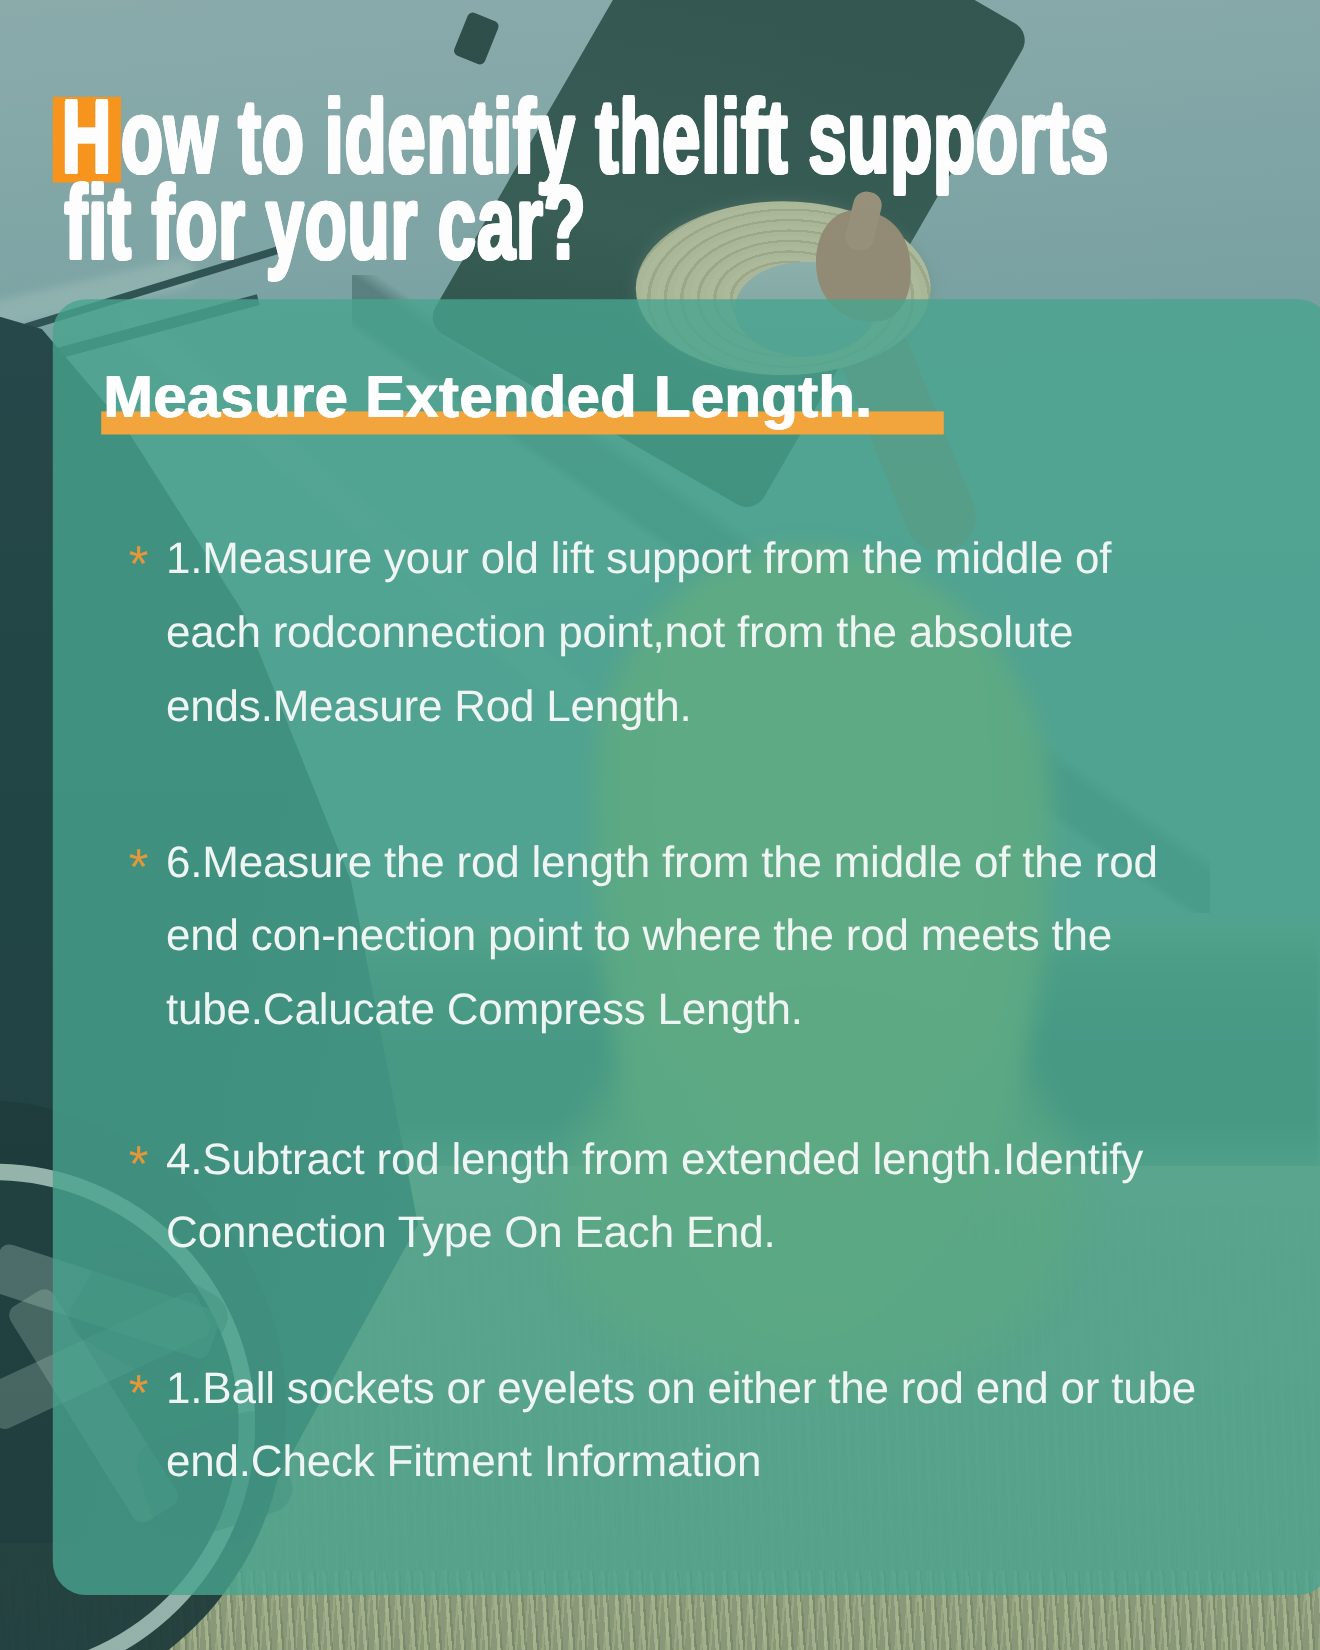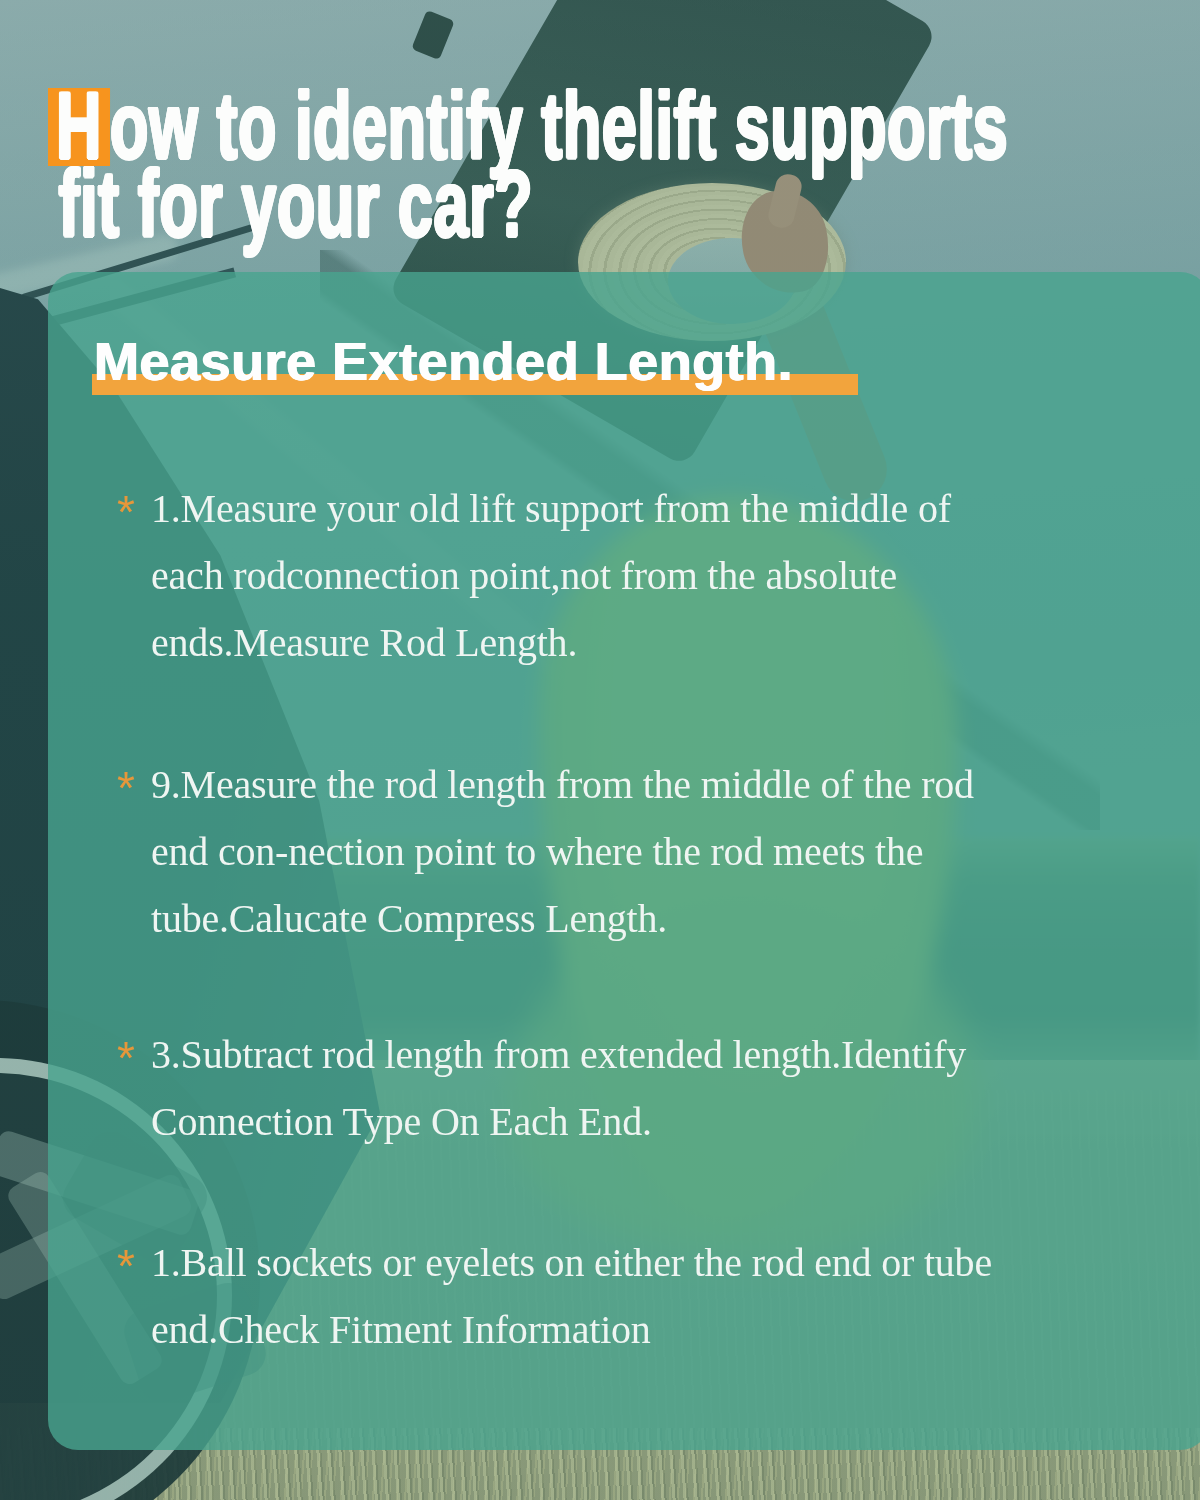--- a/index.html
+++ b/index.html
@@ -52,7 +52,7 @@
   .heading-wrap h2{position:relative;margin:0;font-size:54px;line-height:62px;font-weight:700;color:#fefefe;letter-spacing:.5px;white-space:nowrap;text-shadow:.7px 0 currentColor,-.7px 0 currentColor;}
 
   .bullet{position:absolute;left:103px;width:1012px;}
-  .bullet p{margin:0;font-size:40px;line-height:67px;color:#eff5f2;letter-spacing:-.2px;white-space:pre-line;font-family:Liberation Serif, serif;}
+  .bullet p{margin:0;font-size:40px;line-height:67px;color:#eff5f2;letter-spacing:-.2px;white-space:pre-line;}
   .star{position:absolute;left:-34px;top:14px;font-size:46px;line-height:1;color:#e6973a;}
   .b1{top:203px;}.b2{top:479px;}.b3{top:749px;}.b4{top:957px;}
 </style>

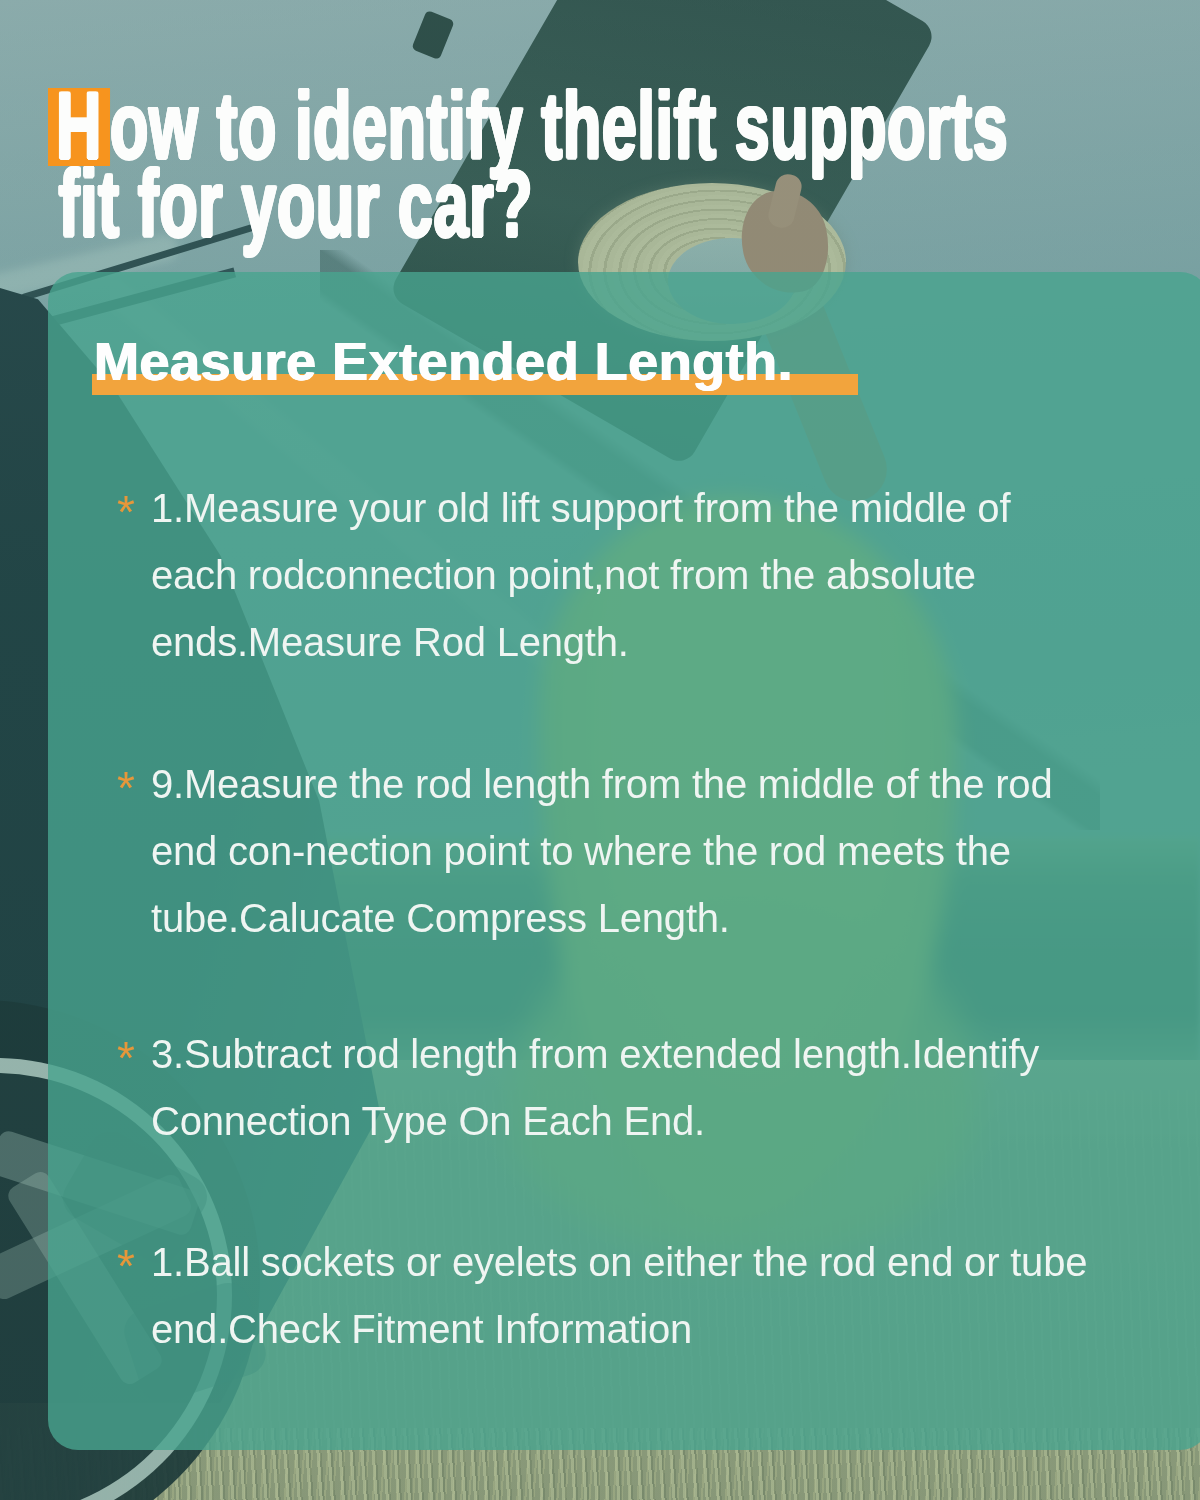--- a/index.html
+++ b/index.html
@@ -107,7 +107,7 @@
 
     <div class="bullet b2">
       <span class="star">*</span>
-      <p>9.Measure the rod length from the middle of the rod
+      <p>6.Measure the rod length from the middle of the rod
 end con-nection point to where the rod meets the
 tube.Calucate Compress Length.</p>
     </div>

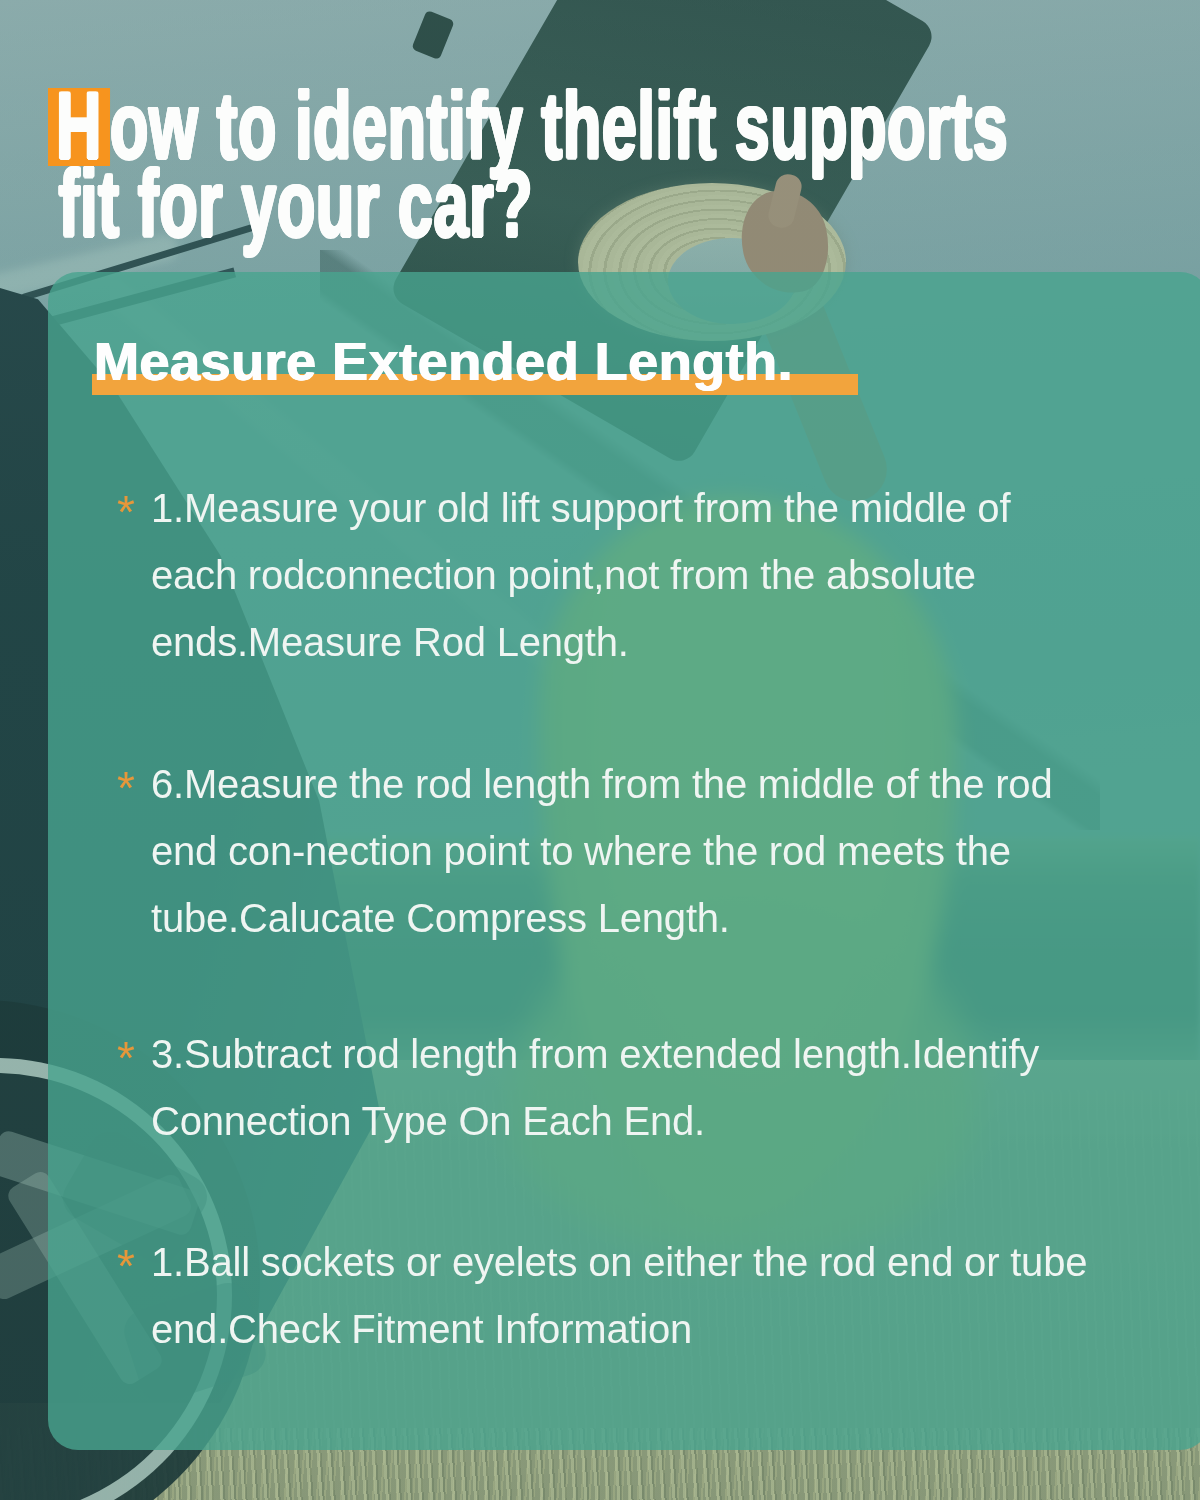--- a/index.html
+++ b/index.html
@@ -114,7 +114,7 @@
 
     <div class="bullet b3">
       <span class="star">*</span>
-      <p>3.Subtract rod length from extended length.Identify
+      <p>4.Subtract rod length from extended length.Identify
 Connection Type On Each End.</p>
     </div>
 

